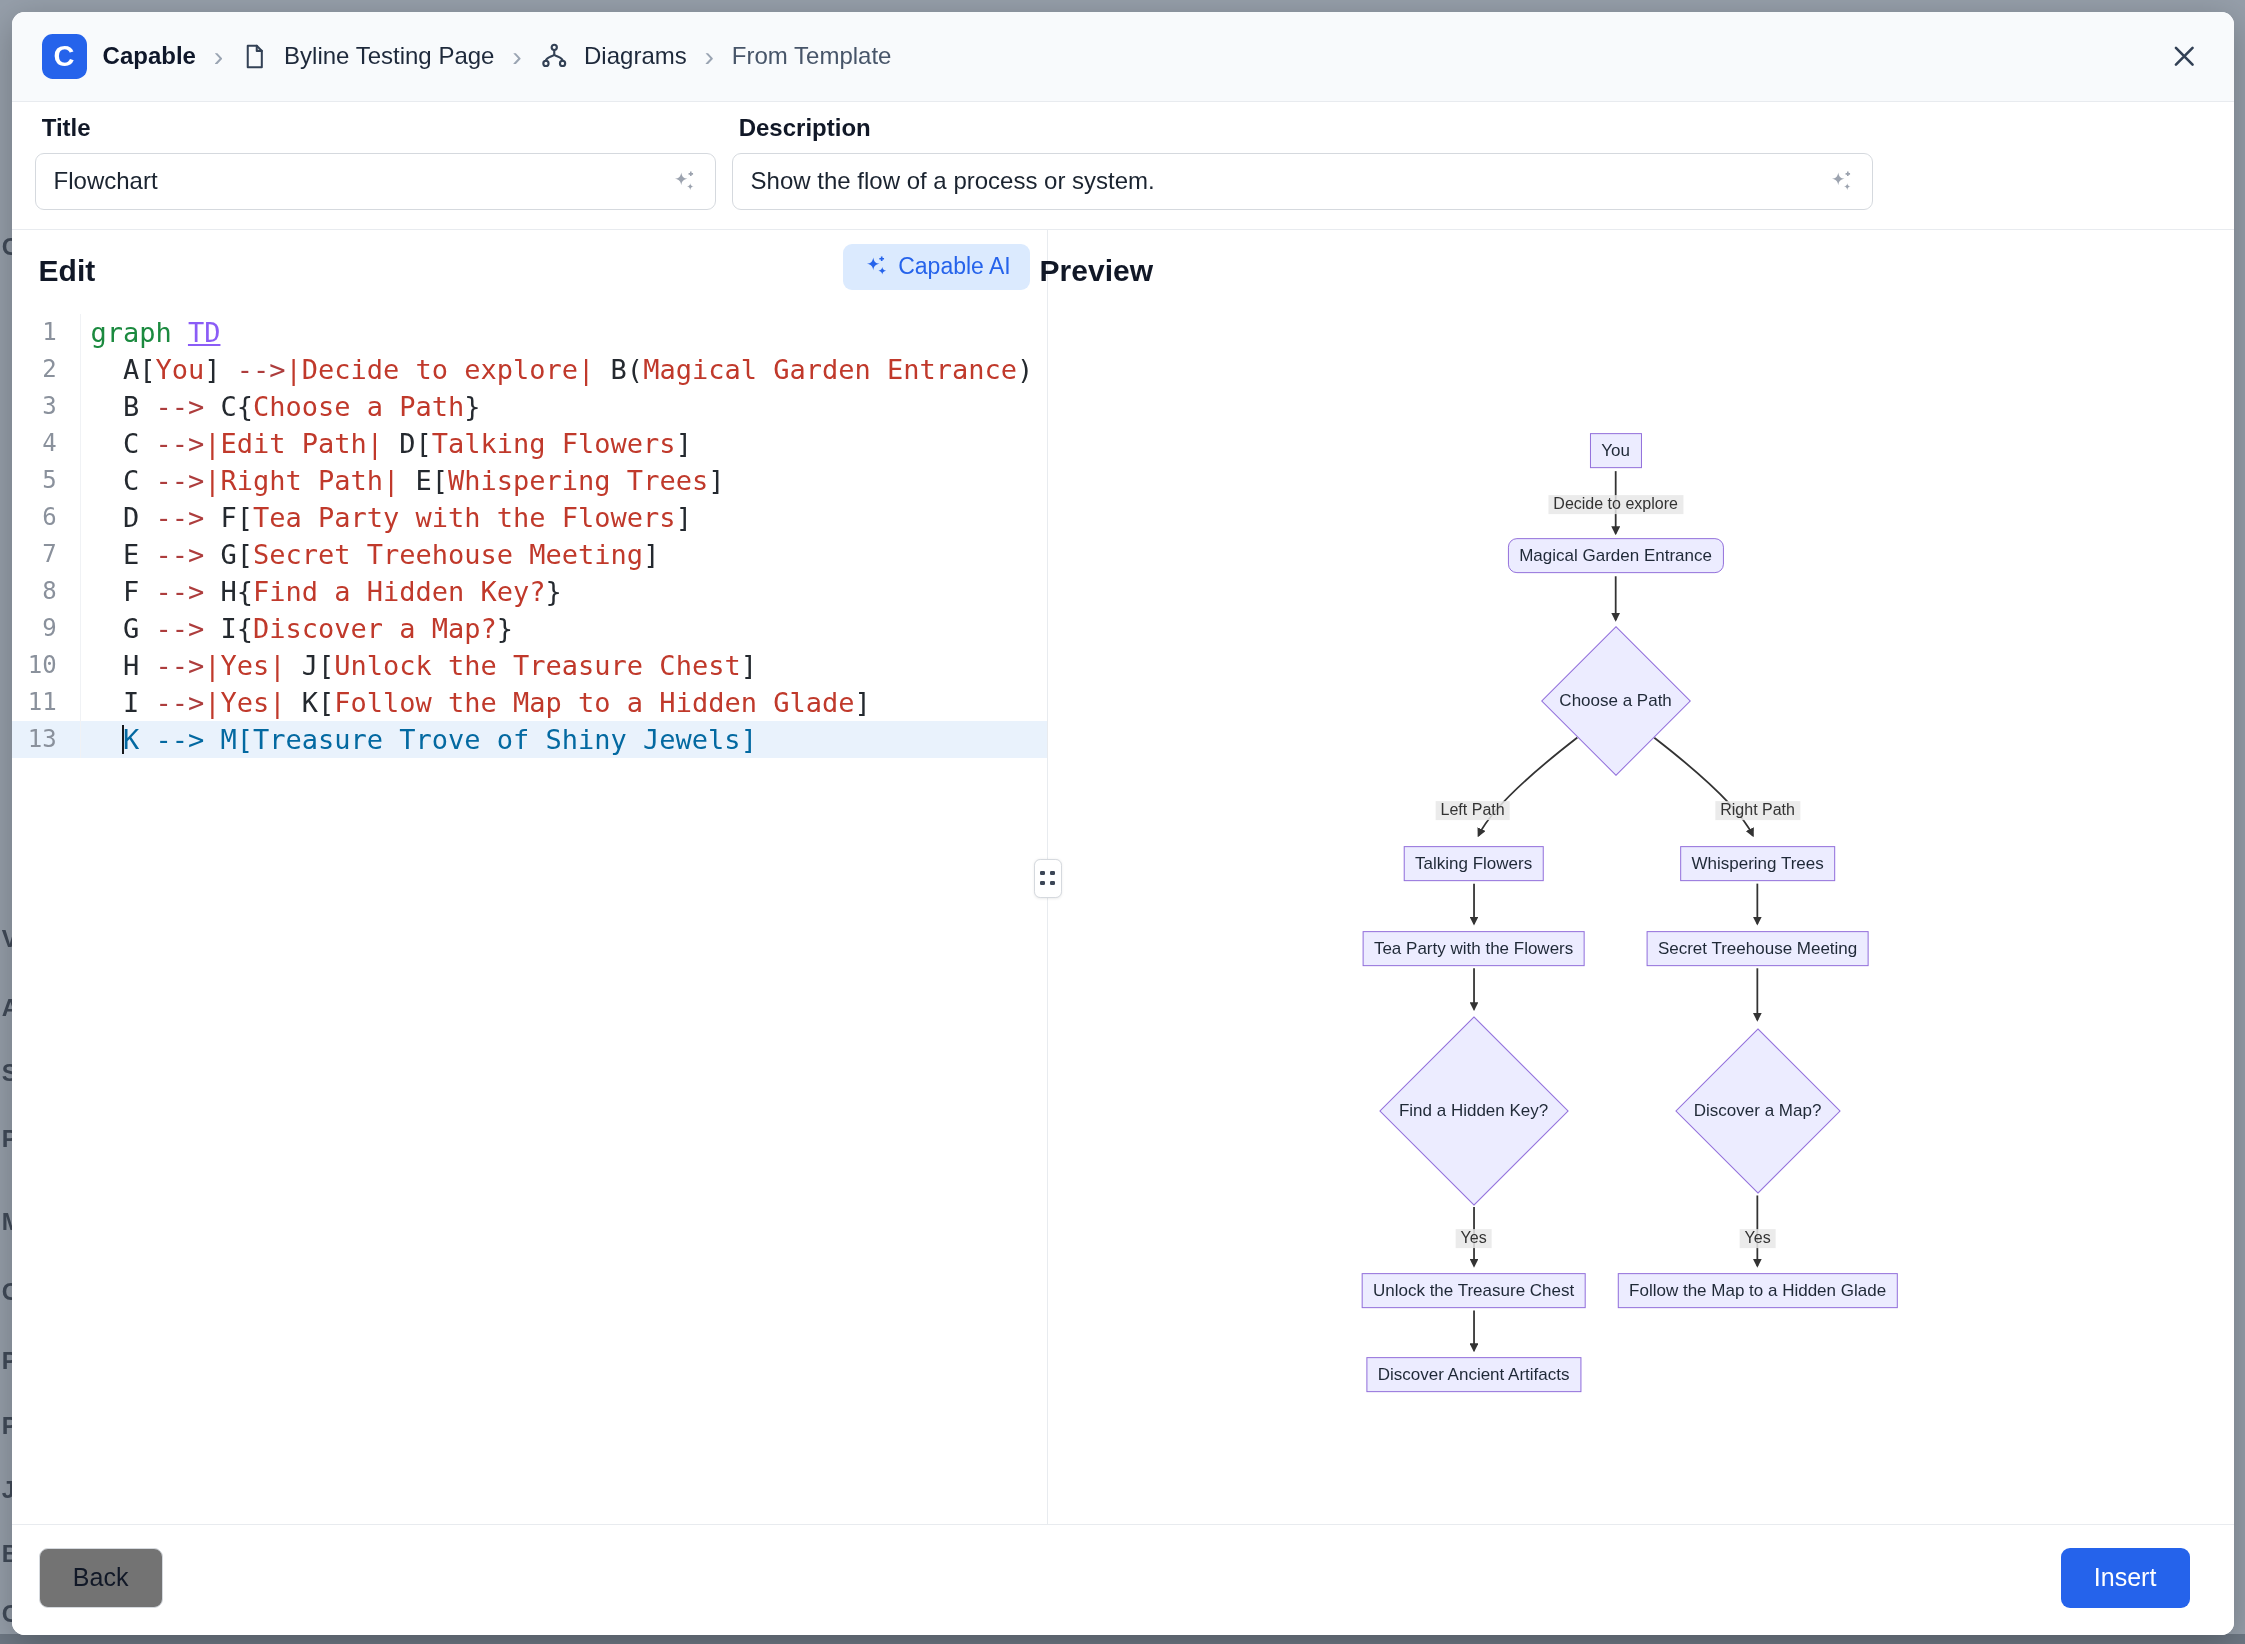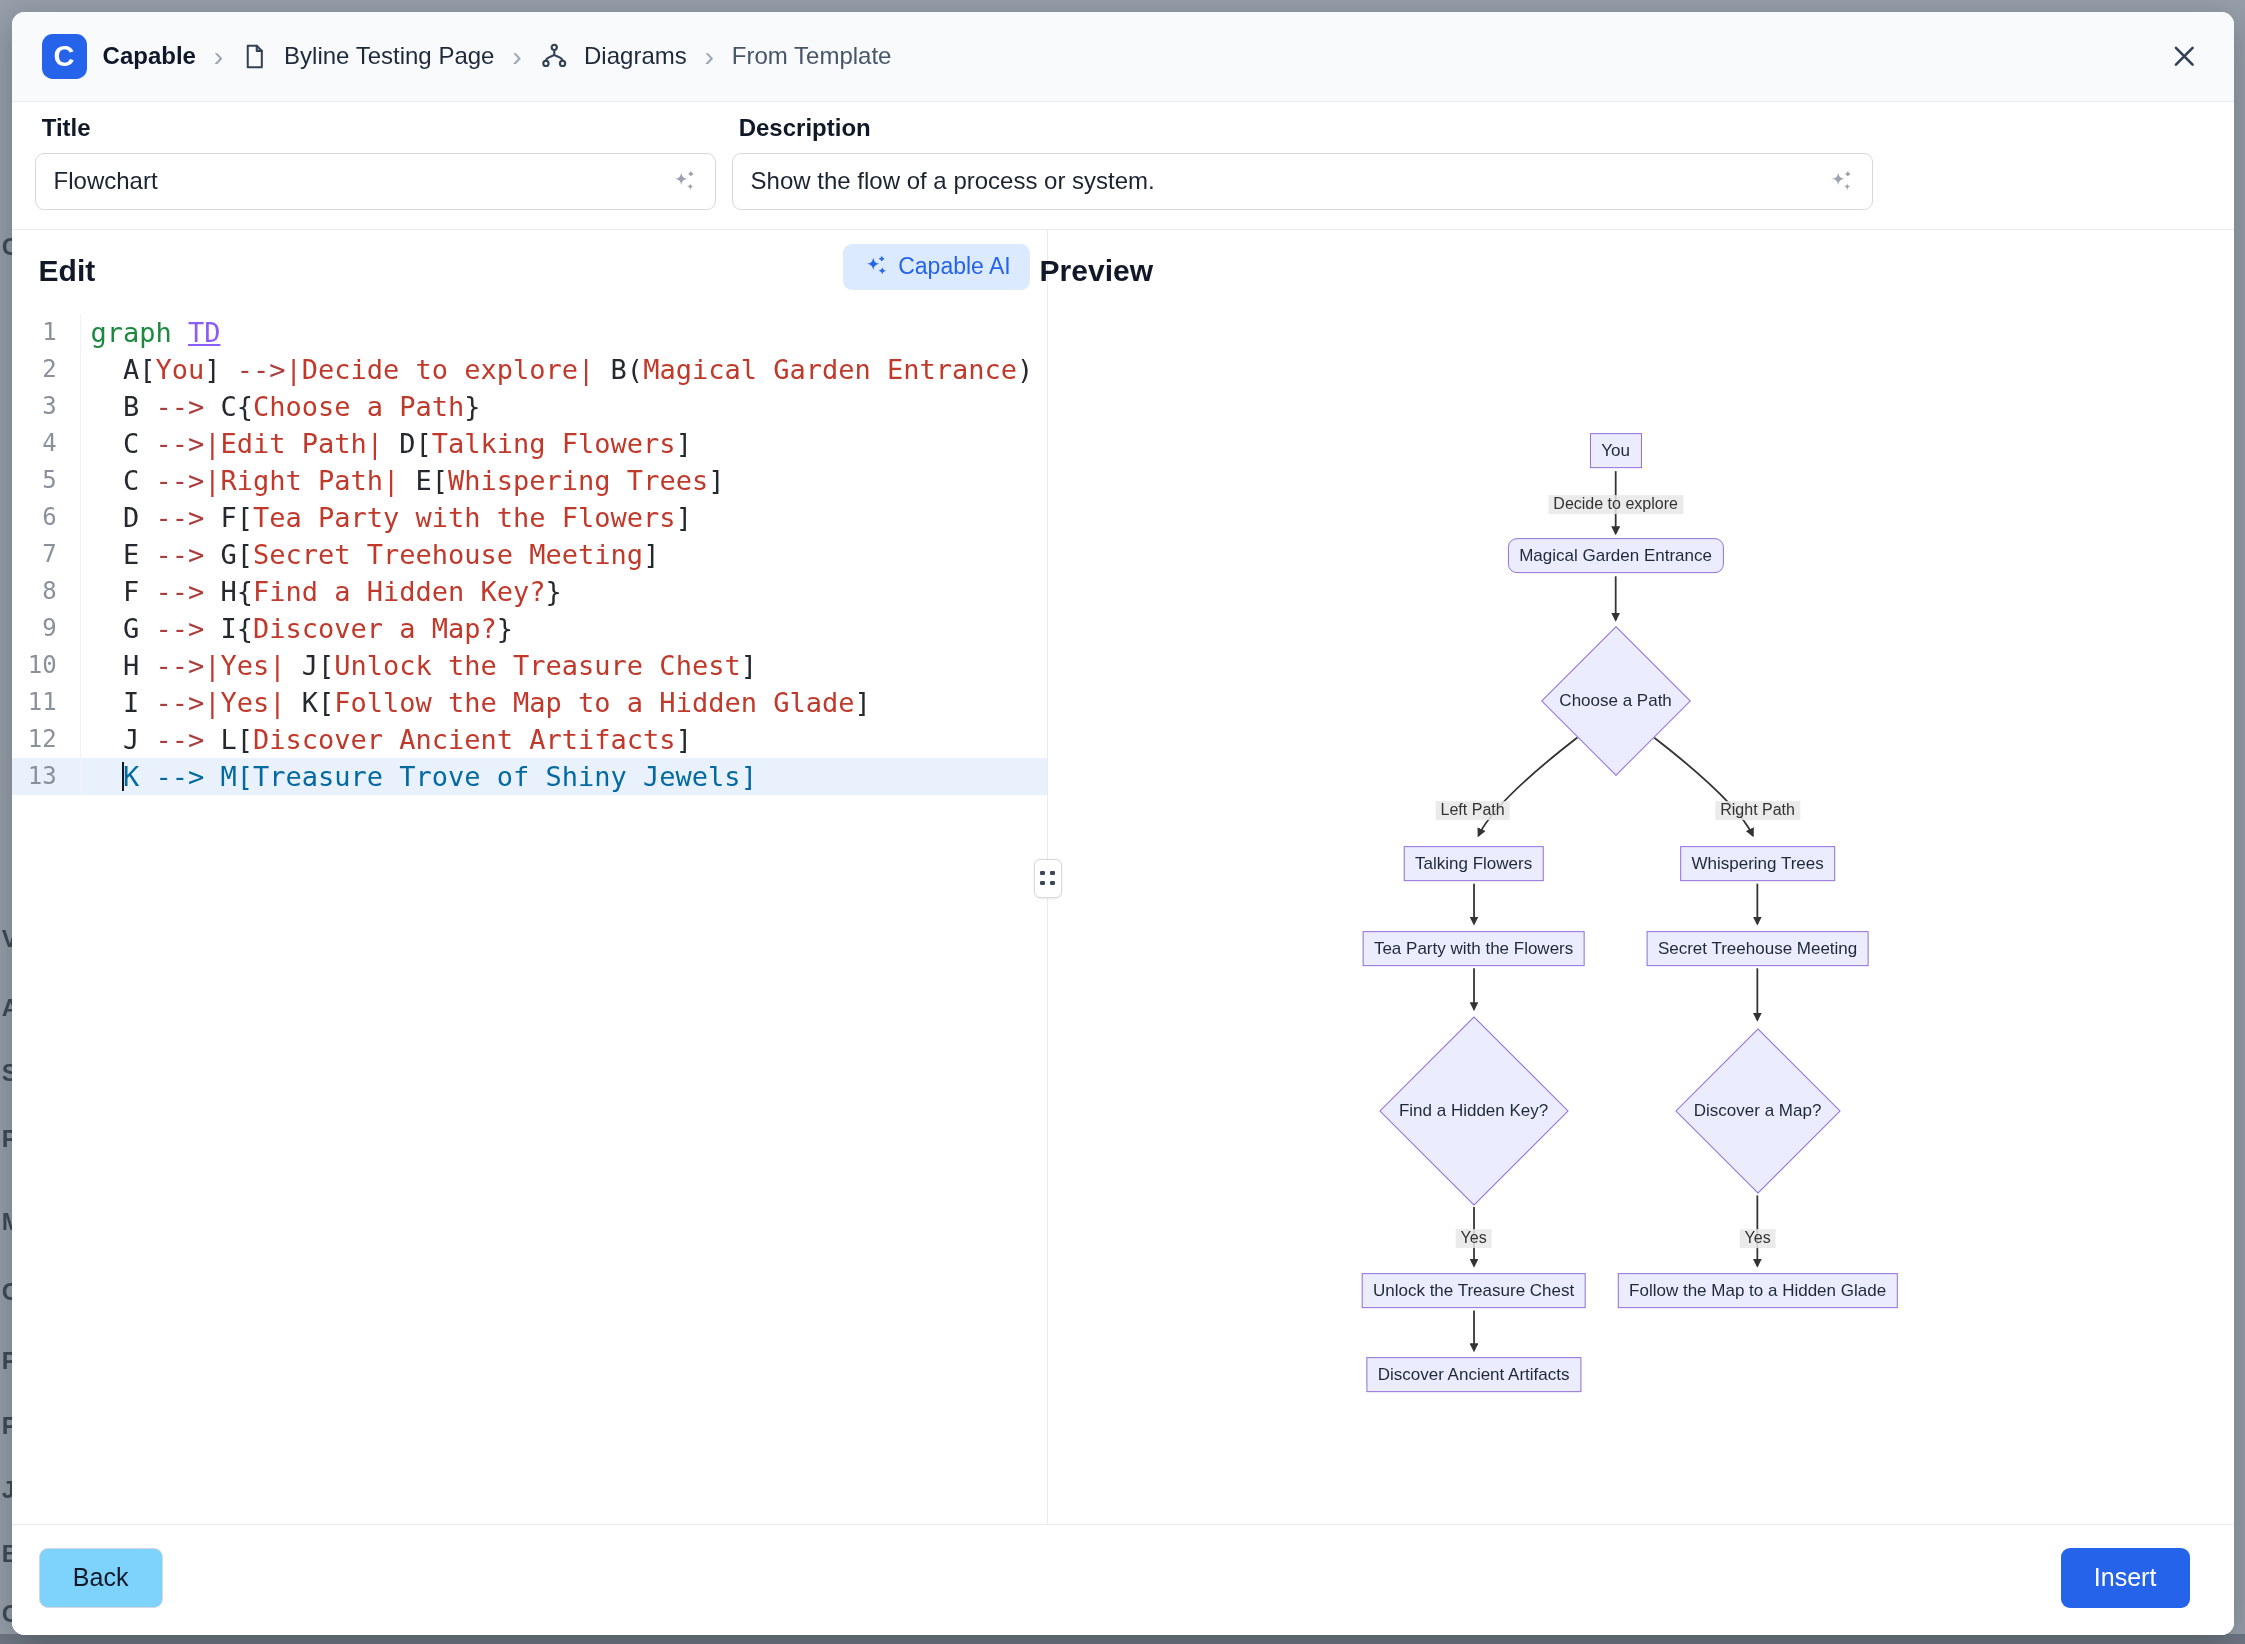--- a/index.html
+++ b/index.html
@@ -275,10 +275,6 @@
       <div class="code-line">
         <span class="gutter">11</span>
         <span class="codetxt"><span class="tok-pl">  I </span><span class="tok-arrow">--&gt;</span><span class="tok-lbl">|Yes|</span><span class="tok-pl"> K[</span><span class="tok-str">Follow the Map to a Hidden Glade</span><span class="tok-pl">]</span></span>
-      </div>
-      <div class="code-line">
-        <span class="gutter">12</span>
-        <span class="codetxt"><span class="tok-pl">  J </span><span class="tok-arrow">--&gt;</span><span class="tok-pl"> L[</span><span class="tok-str">Discover Ancient Artifacts</span><span class="tok-pl">]</span></span>
       </div>
       <div class="code-line active">
         <span class="gutter">13</span>

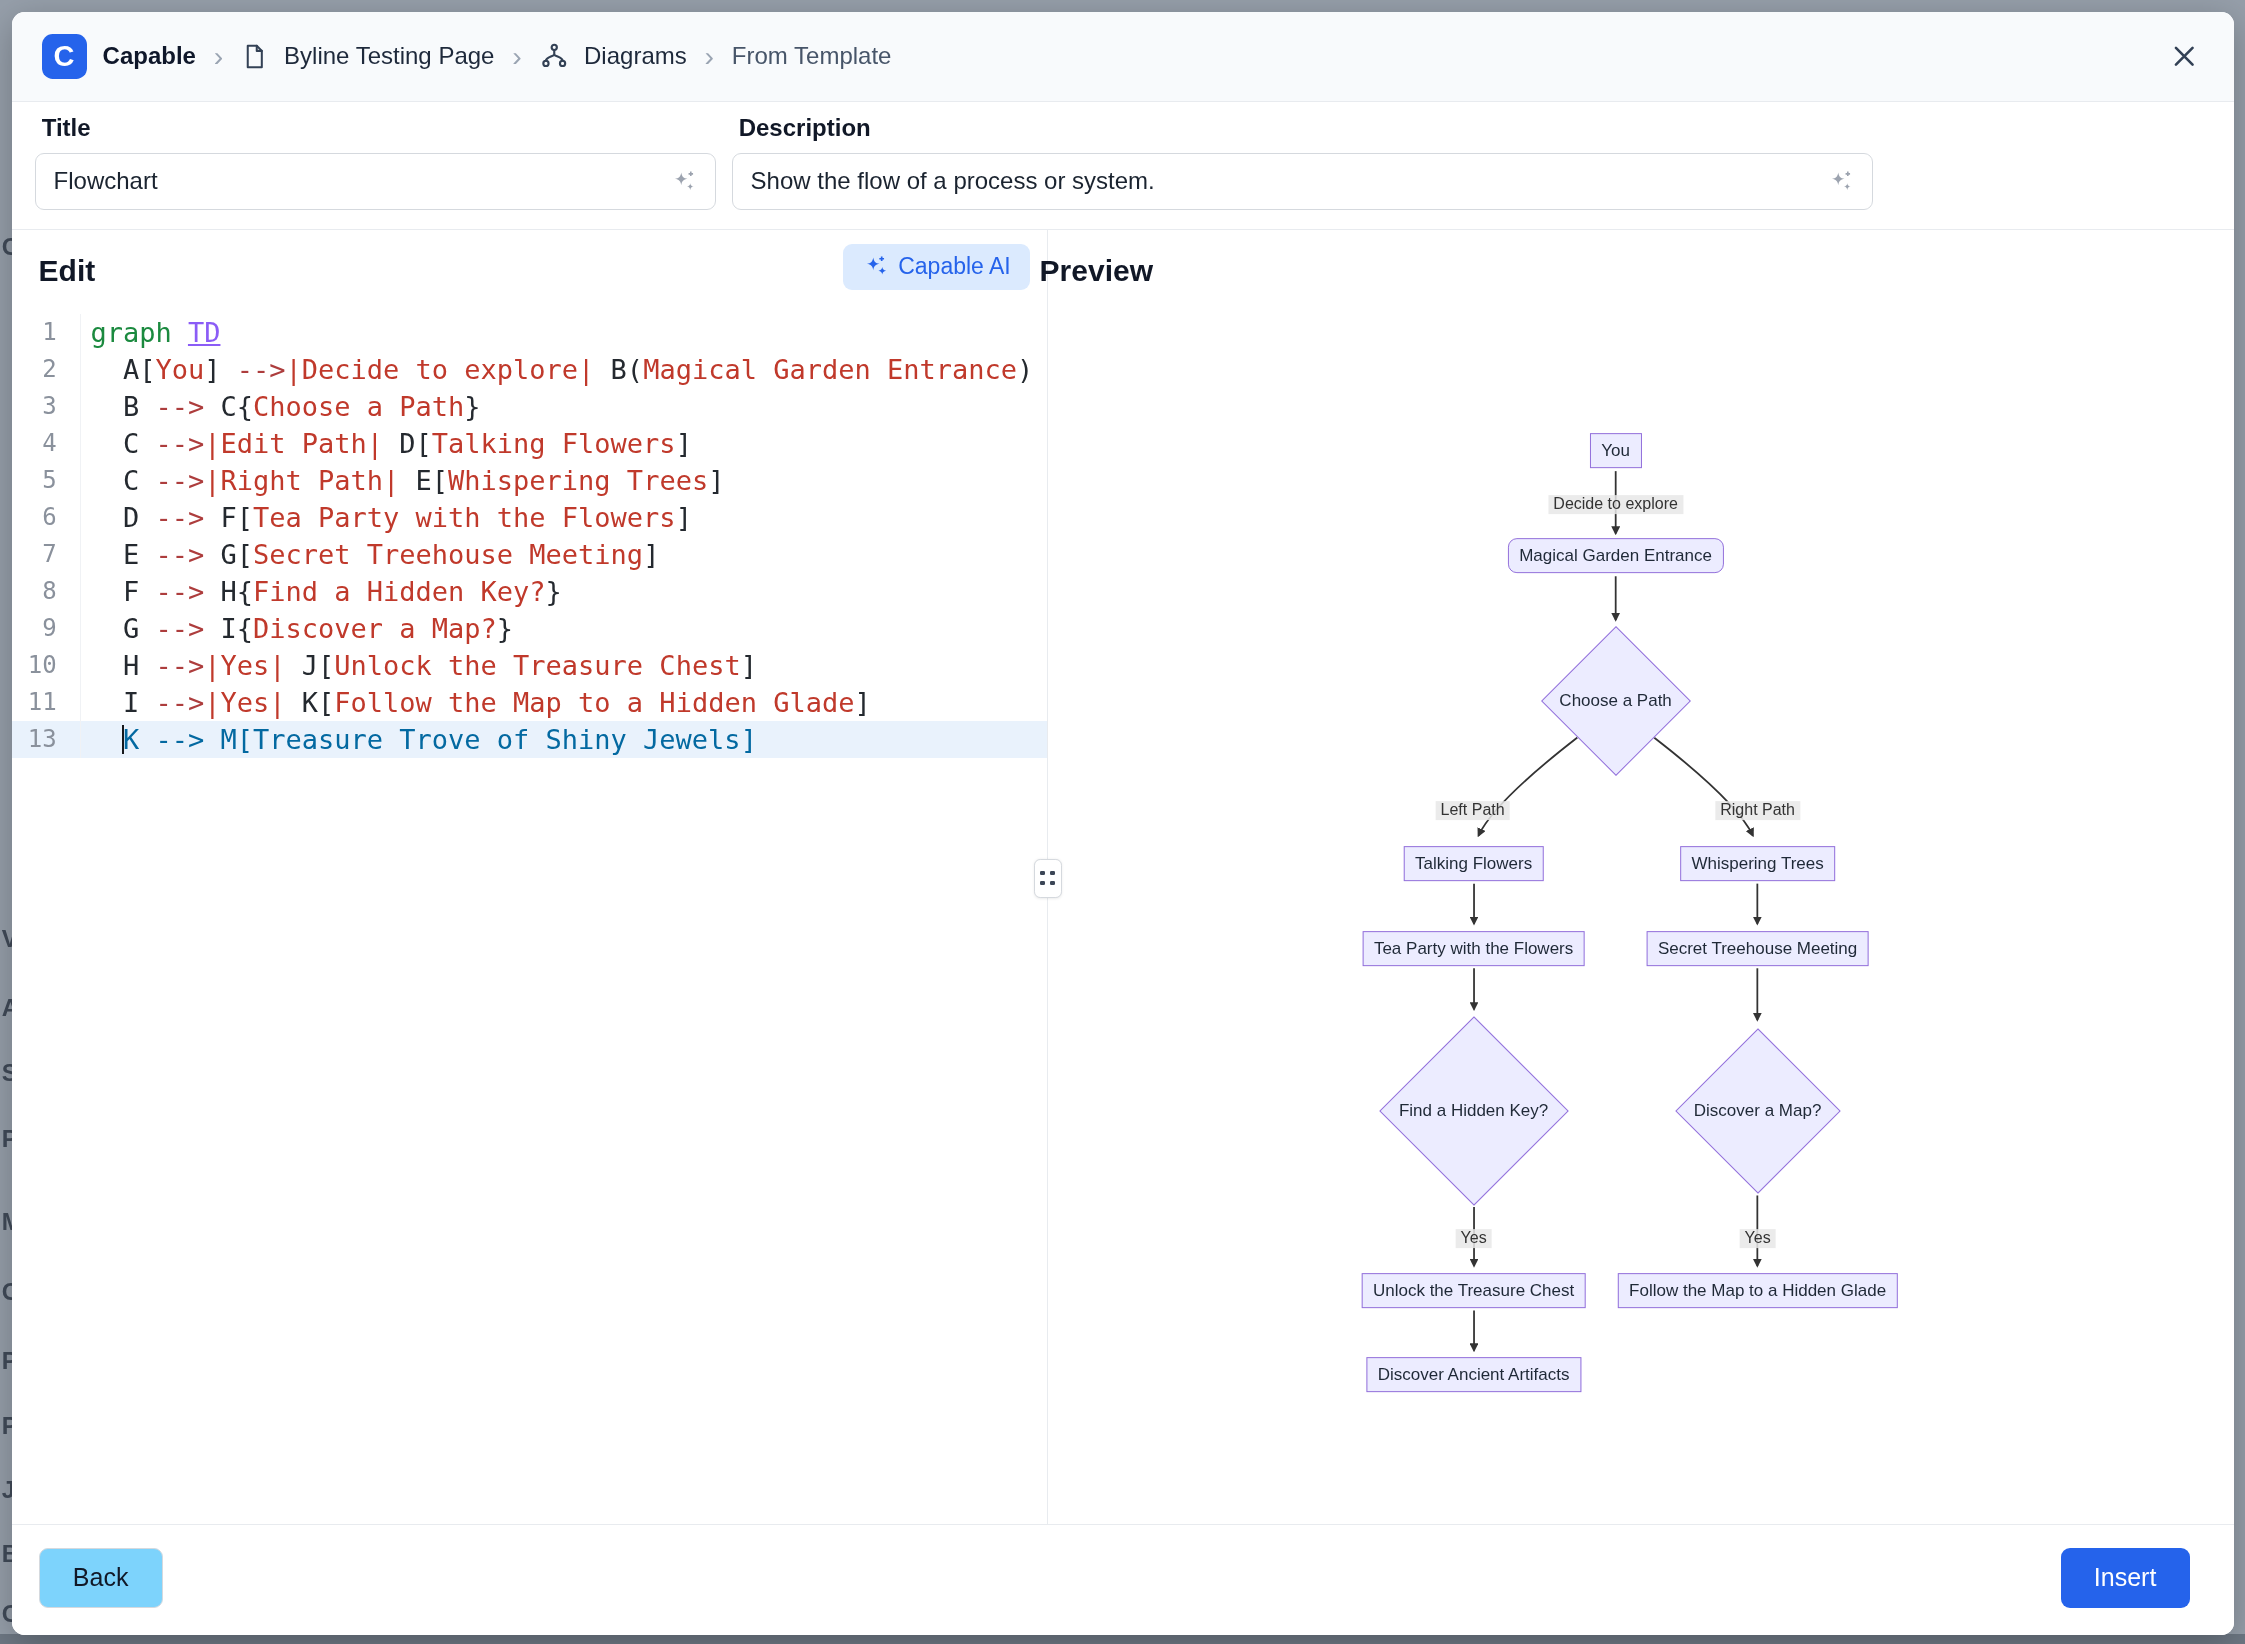--- a/index.html
+++ b/index.html
@@ -131,7 +131,7 @@
     font-family:"Liberation Sans",sans-serif;font-size:25px;
     display:flex;align-items:center;justify-content:center;
   }
-  .btn-back{left:27px;width:124px;background:#7dd3fc;border:0.9px solid #d5d9de;color:#111827;font-weight:500;}
+  .btn-back{left:27px;width:124px;background:#737373;border:0.9px solid #d5d9de;color:#111827;font-weight:500;}
   .btn-insert{right:44px;width:129px;background:#2563eb;border:none;color:#fff;font-weight:500;}
 </style>
 </head>

